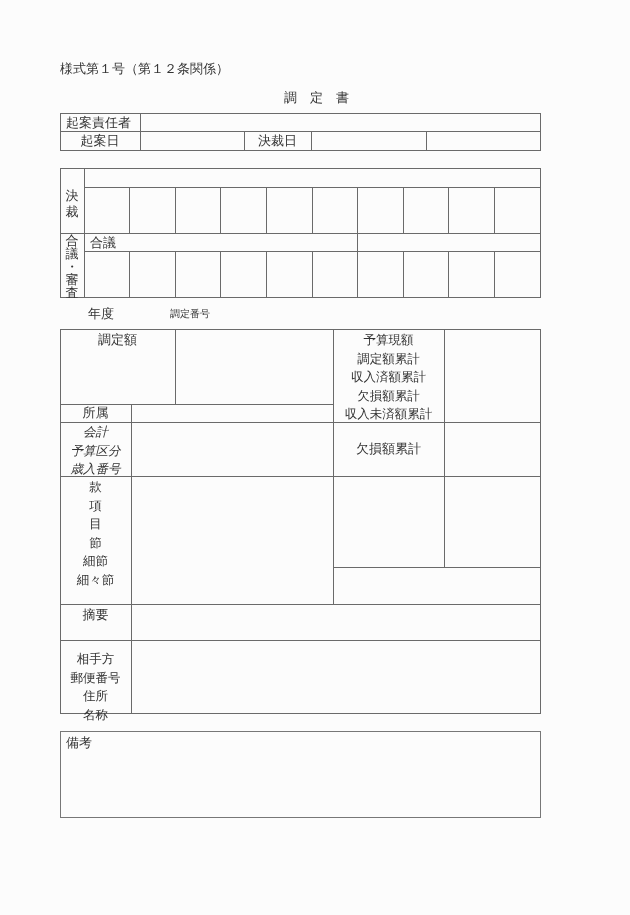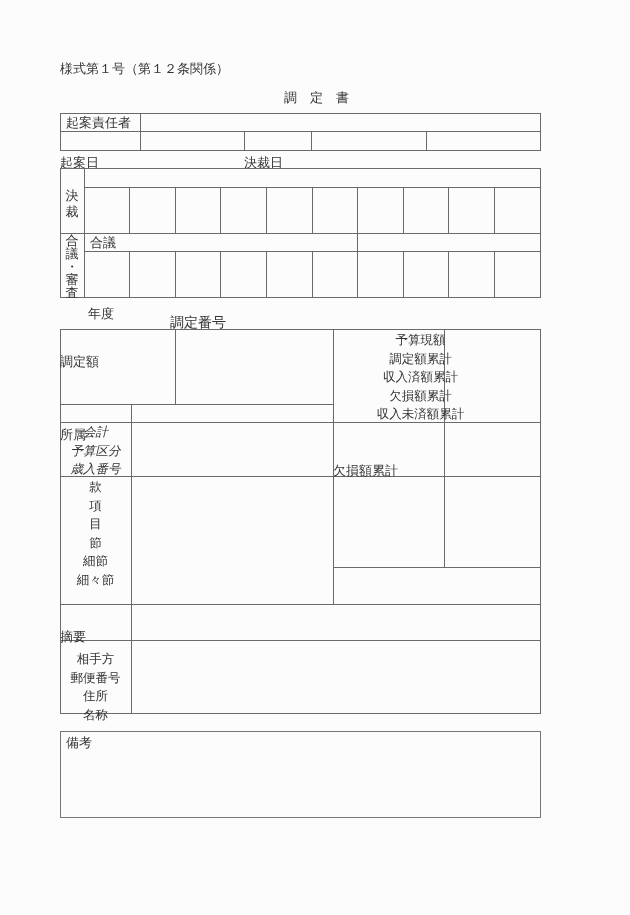--- a/index.html
+++ b/index.html
@@ -11,7 +11,7 @@
   .line-v { position:absolute; width:0; border-left:1px solid #6a6a6a; }
   .box { position:absolute; border:1px solid #6a6a6a; box-sizing:border-box; }
   .t { position:absolute; white-space:nowrap; line-height:18px; }
-  .c { text-align:left;margin-top:22px; }
+  .c { text-align:center; }
   .stack { position:absolute; text-align:center; line-height:18.5px; }
 </style>
 </head>

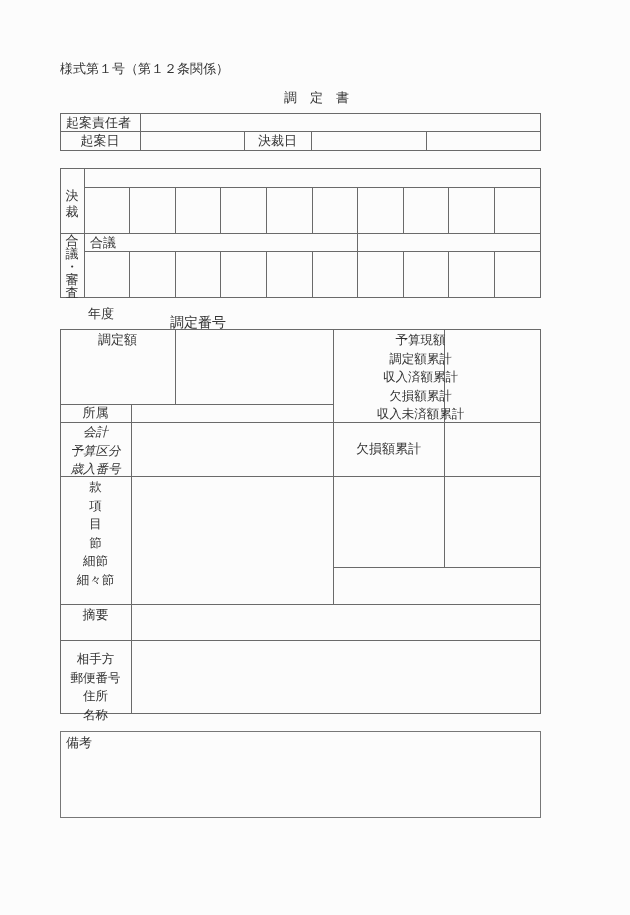--- a/index.html
+++ b/index.html
@@ -79,7 +79,7 @@
 </div>
 
 <div class="t" style="left:88px;top:305px;font-size:13px;">年度</div>
-<div class="t" style="left:170px;top:313px;font-size:14px;text-align:center;">調定番号</div>
+<div class="t" style="left:170px;top:305px;font-size:10px;text-align:center;">調定番号</div>
 
 <div>
   <div class="box" style="left:60px;top:329px;width:481px;height:385px;"></div>

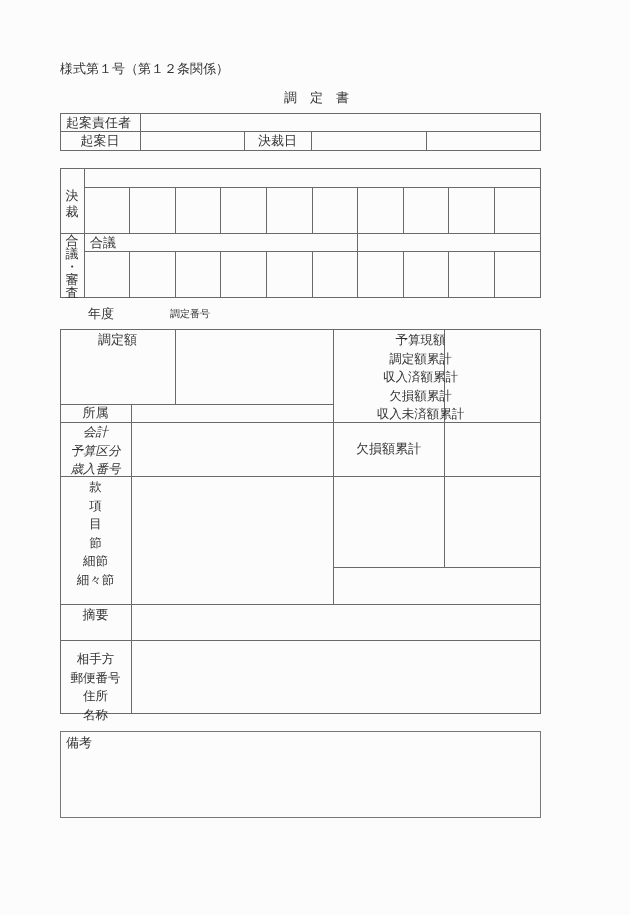--- a/index.html
+++ b/index.html
@@ -100,7 +100,7 @@
   <div class="t c" style="left:60px;top:404px;width:71px;font-size:13px;">所属</div>
   <div class="t" style="left:132px;top:405px;width:200px;height:16px;"></div>
 
-  <div class="stack" style="left:333px;top:331px;width:111px;font-size:12.5px;padding-left:32px;">
+  <div class="stack" style="left:333px;top:331px;width:111px;font-size:12.5px;">
     <div>予算現額</div>
     <div>調定額累計</div>
     <div>収入済額累計</div>

